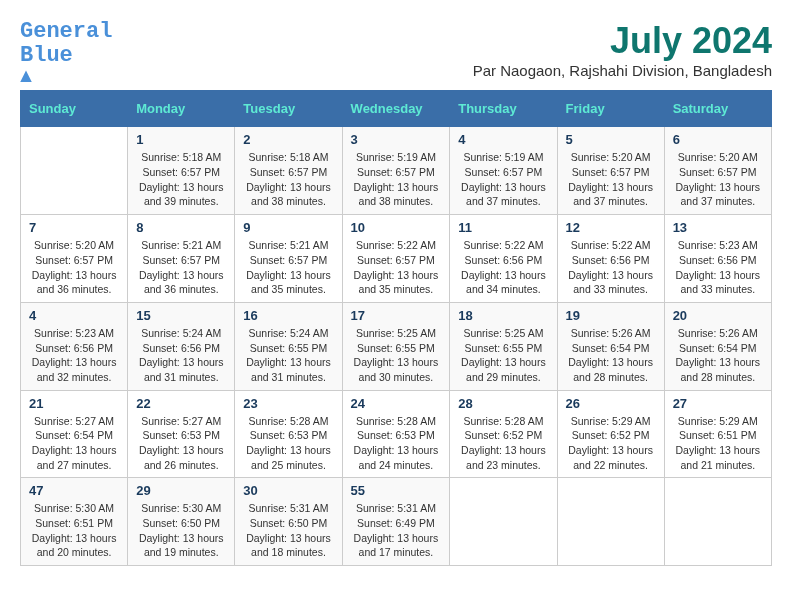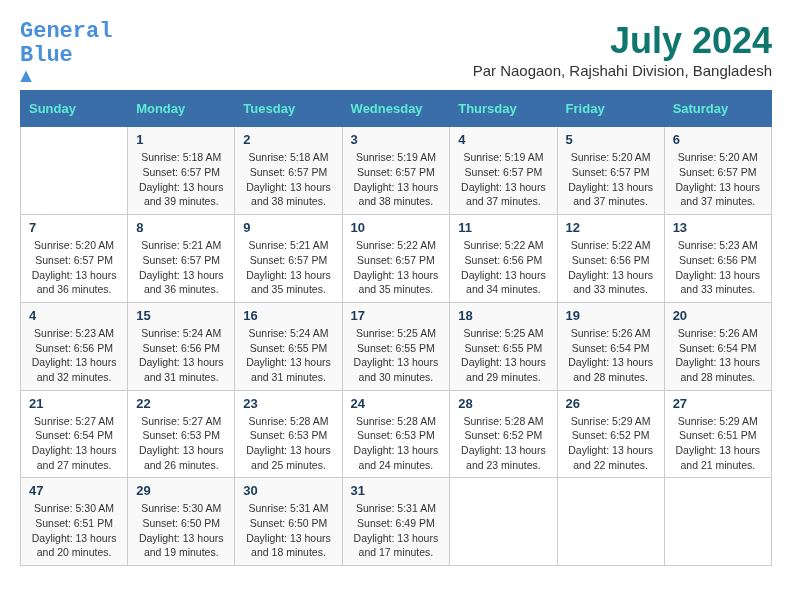--- a/index.html
+++ b/index.html
@@ -339,7 +339,7 @@
 and 18 minutes.</div>
         </td>
         <td>
-          <span class="day-number">31</span>
+          <span class="day-number">55</span>
           <div class="day-info" style="white-space: pre-line;">Sunrise: 5:31 AM
 Sunset: 6:49 PM
 Daylight: 13 hours

